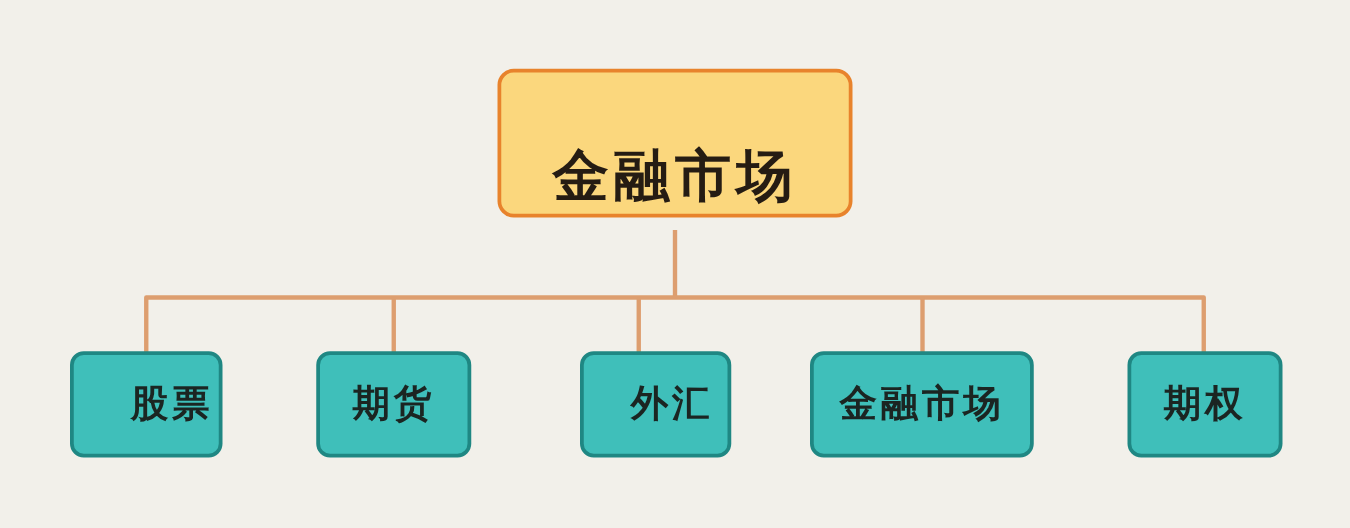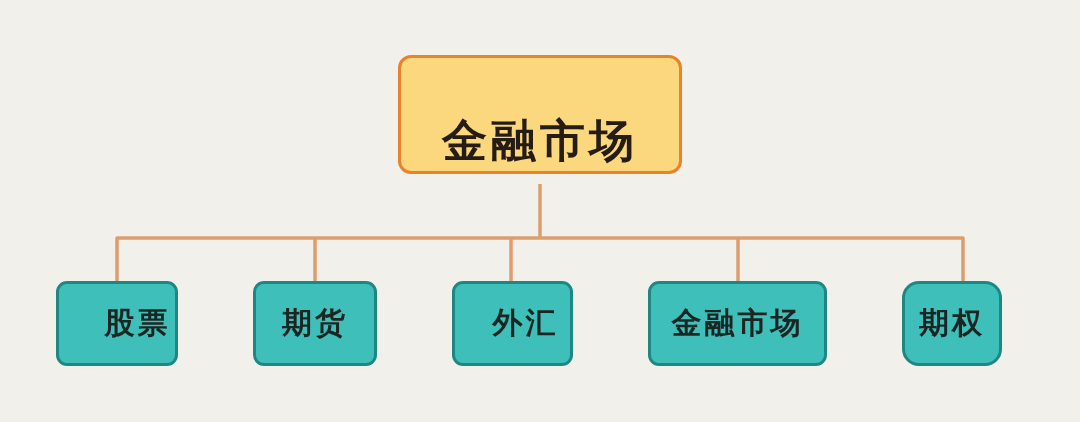--- a/index.html
+++ b/index.html
@@ -69,7 +69,7 @@
   }
   .child.c1 { left: 56px;  width: 122px; padding-left: 41px; }
   .child.c2 { left: 253px; width: 124px; align-items: center; }
-  .child.c3 { left: 452px; width: 121px; padding-left: 26px; }
+  .child.c3 { left: 464px; width: 121px; padding-left: 26px; }
   .child.c4 { left: 648px; width: 179px; }
   .child.c5 { left: 902px; width: 100px; border-radius: 17px; }
 </style>

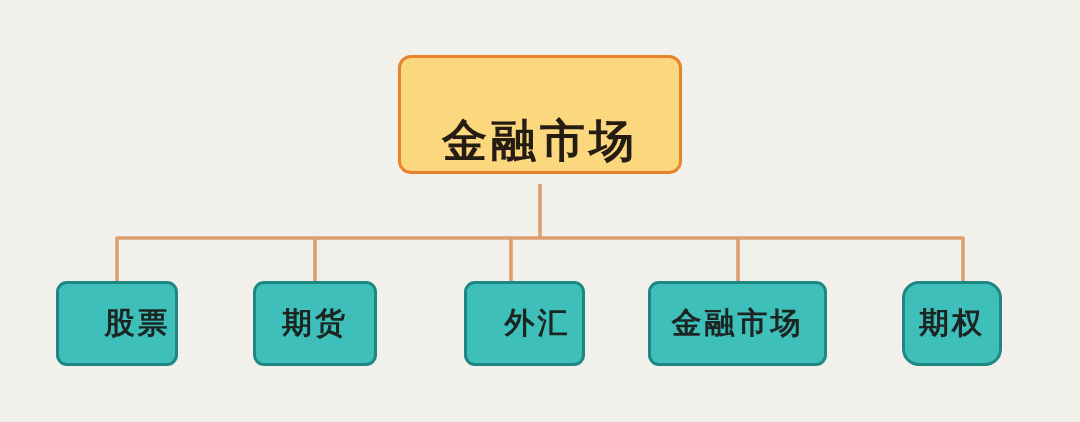--- a/index.html
+++ b/index.html
@@ -71,7 +71,7 @@
   .child.c2 { left: 253px; width: 124px; align-items: center; }
   .child.c3 { left: 464px; width: 121px; padding-left: 26px; }
   .child.c4 { left: 648px; width: 179px; }
-  .child.c5 { left: 902px; width: 100px; border-radius: 17px; }
+  .child.c5 { left: 902px; width: 124px; }
 </style>
 </head>
 <body>

